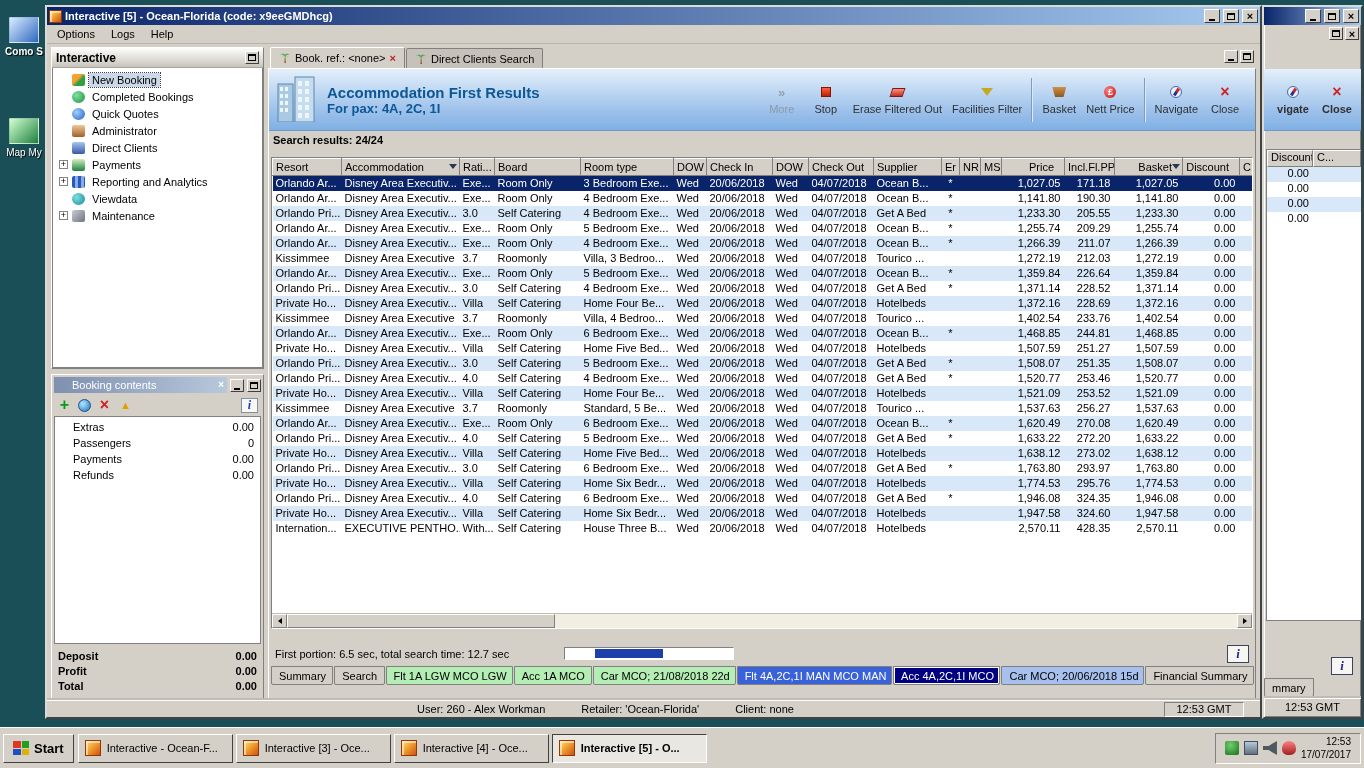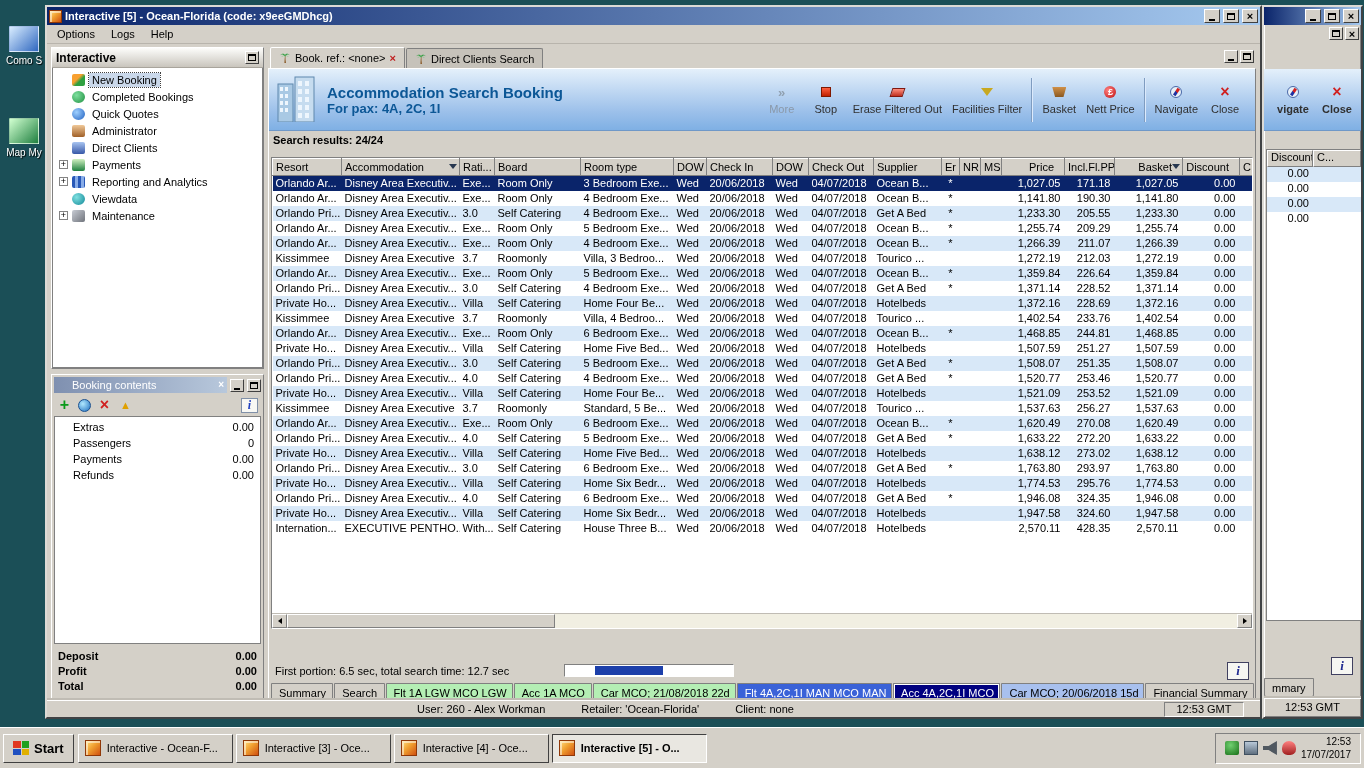--- a/index.html
+++ b/index.html
@@ -181,7 +181,7 @@
 <div id="desktop">
 
   <div id="desk-icons">
-      <div class="desk-icon" style="top: 26px; left: 1px;">
+      <div class="desk-icon" style="top: 17px; left: 1px; font-weight: bold;">
         <div class="dicon app-icon-blue"></div>
         <div class="dlabel">Como S</div>
       </div>

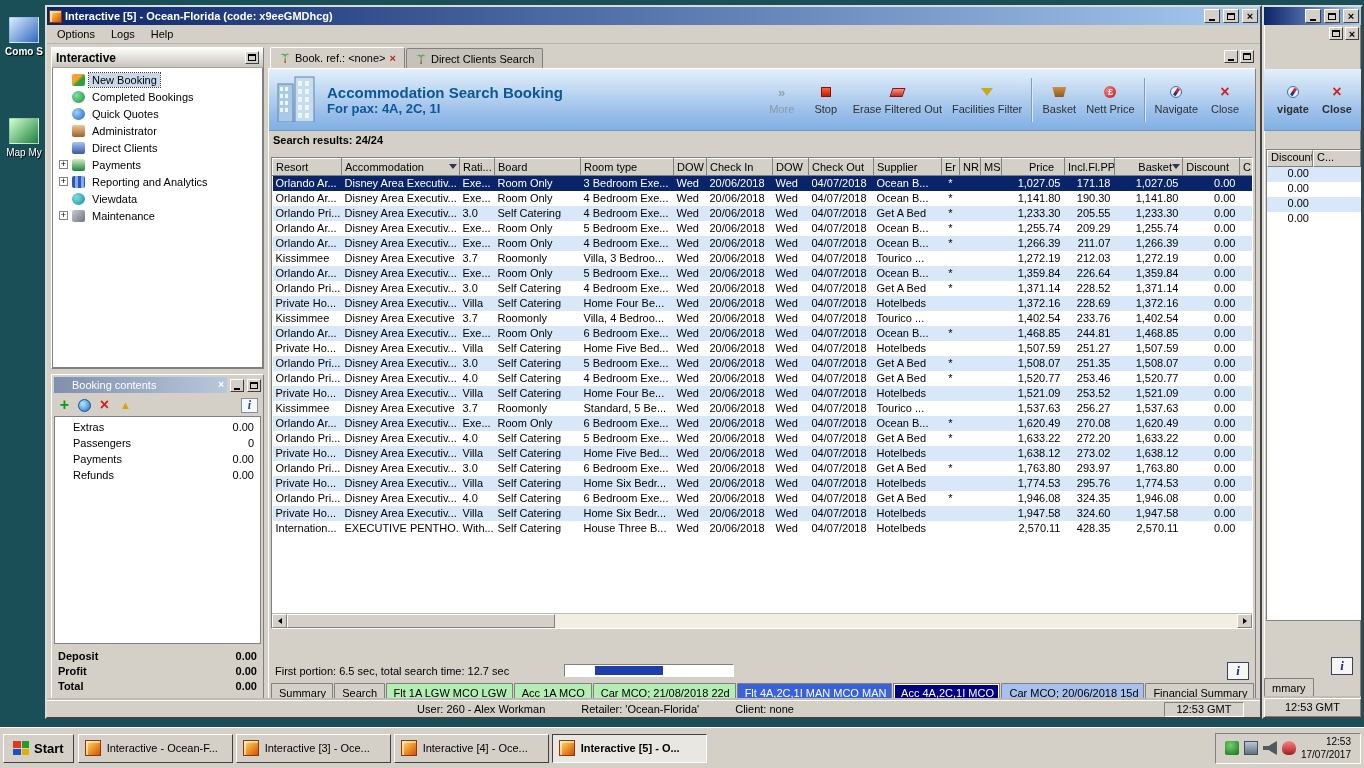--- a/index.html
+++ b/index.html
@@ -455,7 +455,7 @@
               </svg>
             </span>
             <div class="band-titles">
-              <div class="band-title">Accommodation Search Booking</div>
+              <div class="band-title">Accommodation First Results</div>
               <div class="band-sub">For pax: 4A, 2C, 1I</div>
             </div>
             <div class="band-toolbar">

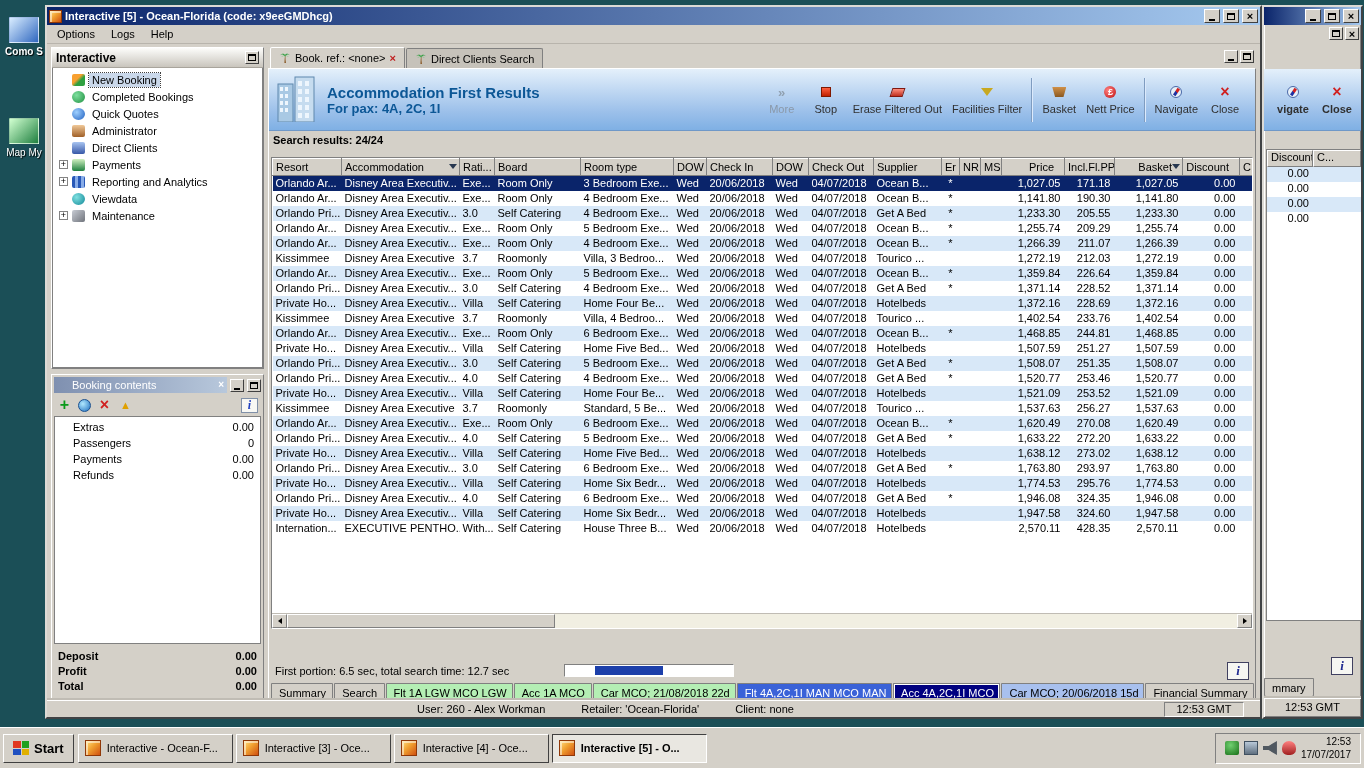--- a/index.html
+++ b/index.html
@@ -120,7 +120,7 @@
   .progress-box{width:170px;height:13px;border:1px solid;border-color:#808080 #fff #fff #808080;background:#fff;margin-left:55px;position:relative;overflow:hidden;}
   .progress-fill{position:absolute;left:18%;top:1px;bottom:1px;background:#1c3faa;}
   .info-btn2{margin-left:auto;width:22px;height:18px;border:1px solid #404060;background:#f6f6f2;color:#202a90;font-family:"Liberation Serif","DejaVu Serif",serif;font-style:italic;font-weight:bold;font-size:13px;display:flex;align-items:center;justify-content:center;}
-  .btabs{height:15px;display:flex;padding-left:2px;flex:none;}
+  .btabs{height:32px;display:flex;padding-left:2px;flex:none;}
   .btab{height:19px;padding:3px 7px 0;border:1px solid #808080;background:#d4d0c8;white-space:nowrap;border-radius:0 0 2px 2px;margin-right:1px;overflow:hidden;}
   .t-green{background:#b4eeb4;}
   .t-blue{background:#3a62d8;color:#fff;}

